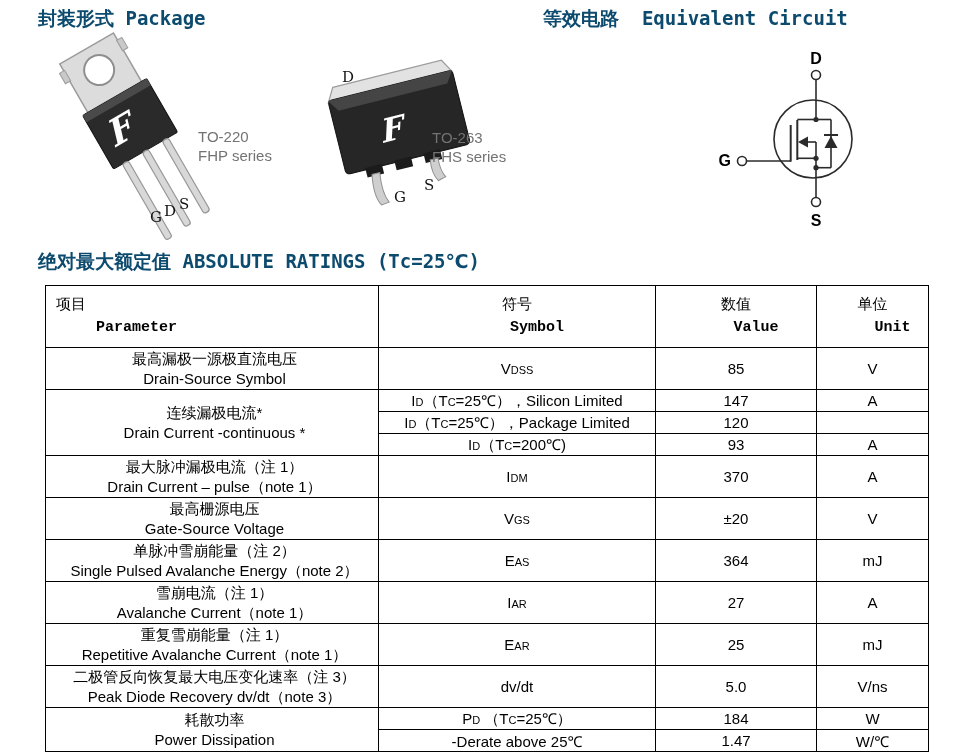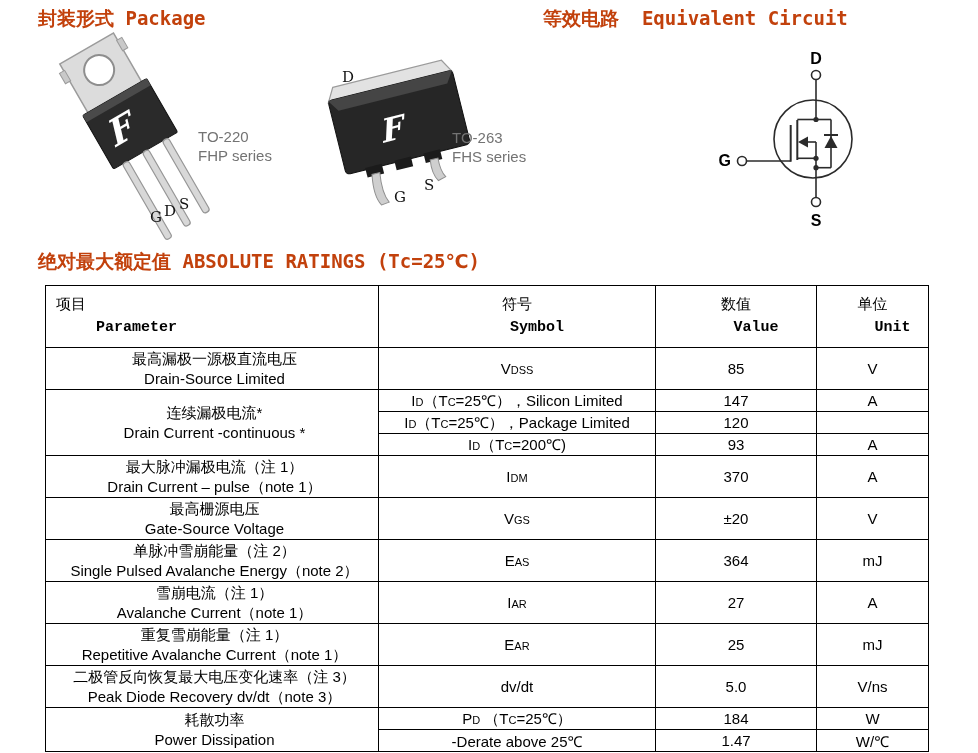--- a/index.html
+++ b/index.html
@@ -11,7 +11,7 @@
   .sec-title{
     position:absolute;
     font-family:"DejaVu Sans Mono","DejaVu Sans",monospace;
-    font-weight:bold;font-size:19px;white-space:pre;color:#c2410c;
+    font-weight:bold;font-size:19px;white-space:pre;color:#0c4a6e;
   }
   #pkg-title{left:38px;top:6px;}
   #circ-title{left:543px;top:6px;}

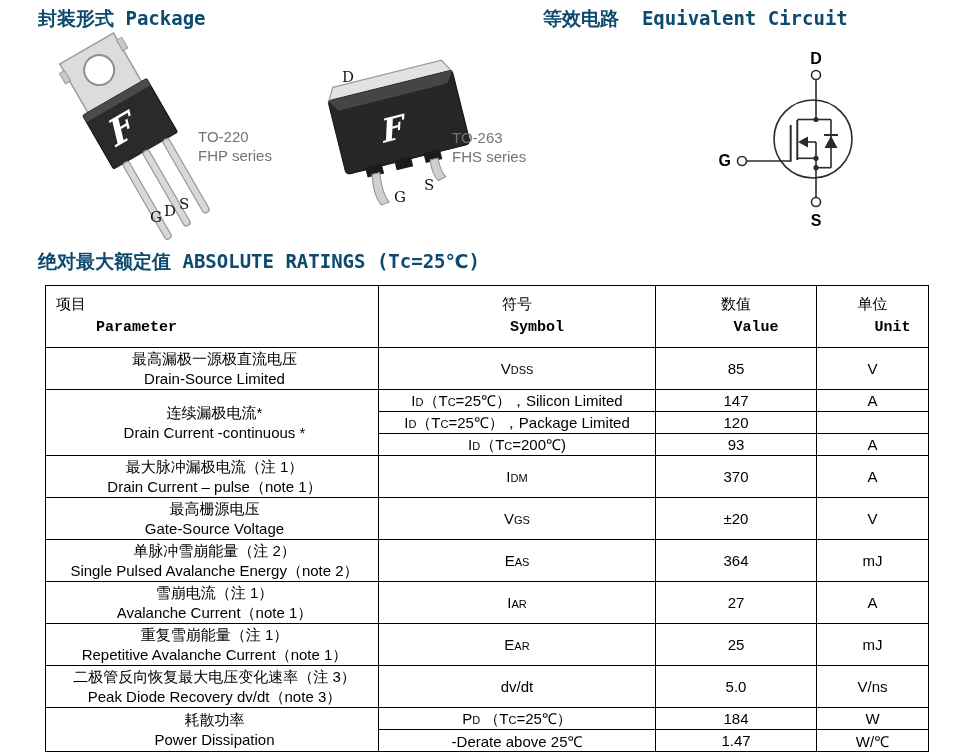--- a/index.html
+++ b/index.html
@@ -19,7 +19,7 @@
 
   .pkg-caption{position:absolute;font-size:15px;line-height:19px;color:#737373;}
   #to220-caption{left:198px;top:127px;}
-  #to263-caption{left:452px;top:128px;}
+  #to263-caption{left:432px;top:128px;}
 
   .pin-label{position:absolute;font-family:"DejaVu Serif",serif;font-size:15px;color:#111;}
 

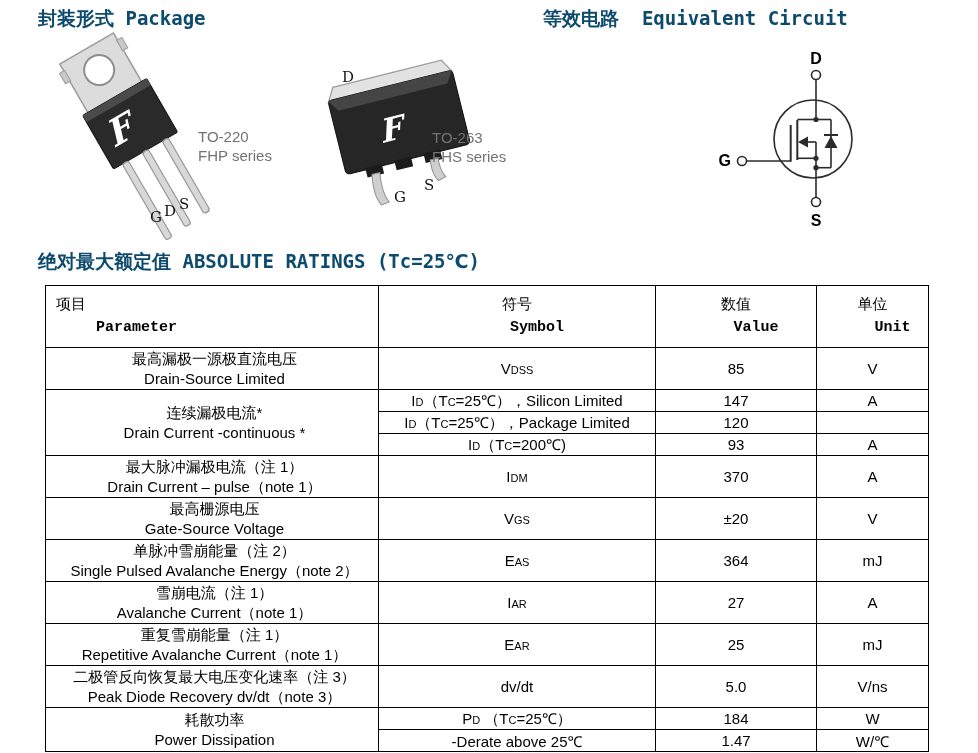--- a/index.html
+++ b/index.html
@@ -183,7 +183,7 @@
       <tr class="h-tall">
         <td class="param" rowspan="1">
           <div class="cn">最高漏极一源极直流电压</div>
-          <div class="en">Drain-Source Limited</div>
+          <div class="en">Drain-Source Symbol</div>
         </td>
         <td class="sym"><span>V</span><span class="sub">DSS</span></td>
         <td class="val">85</td>

